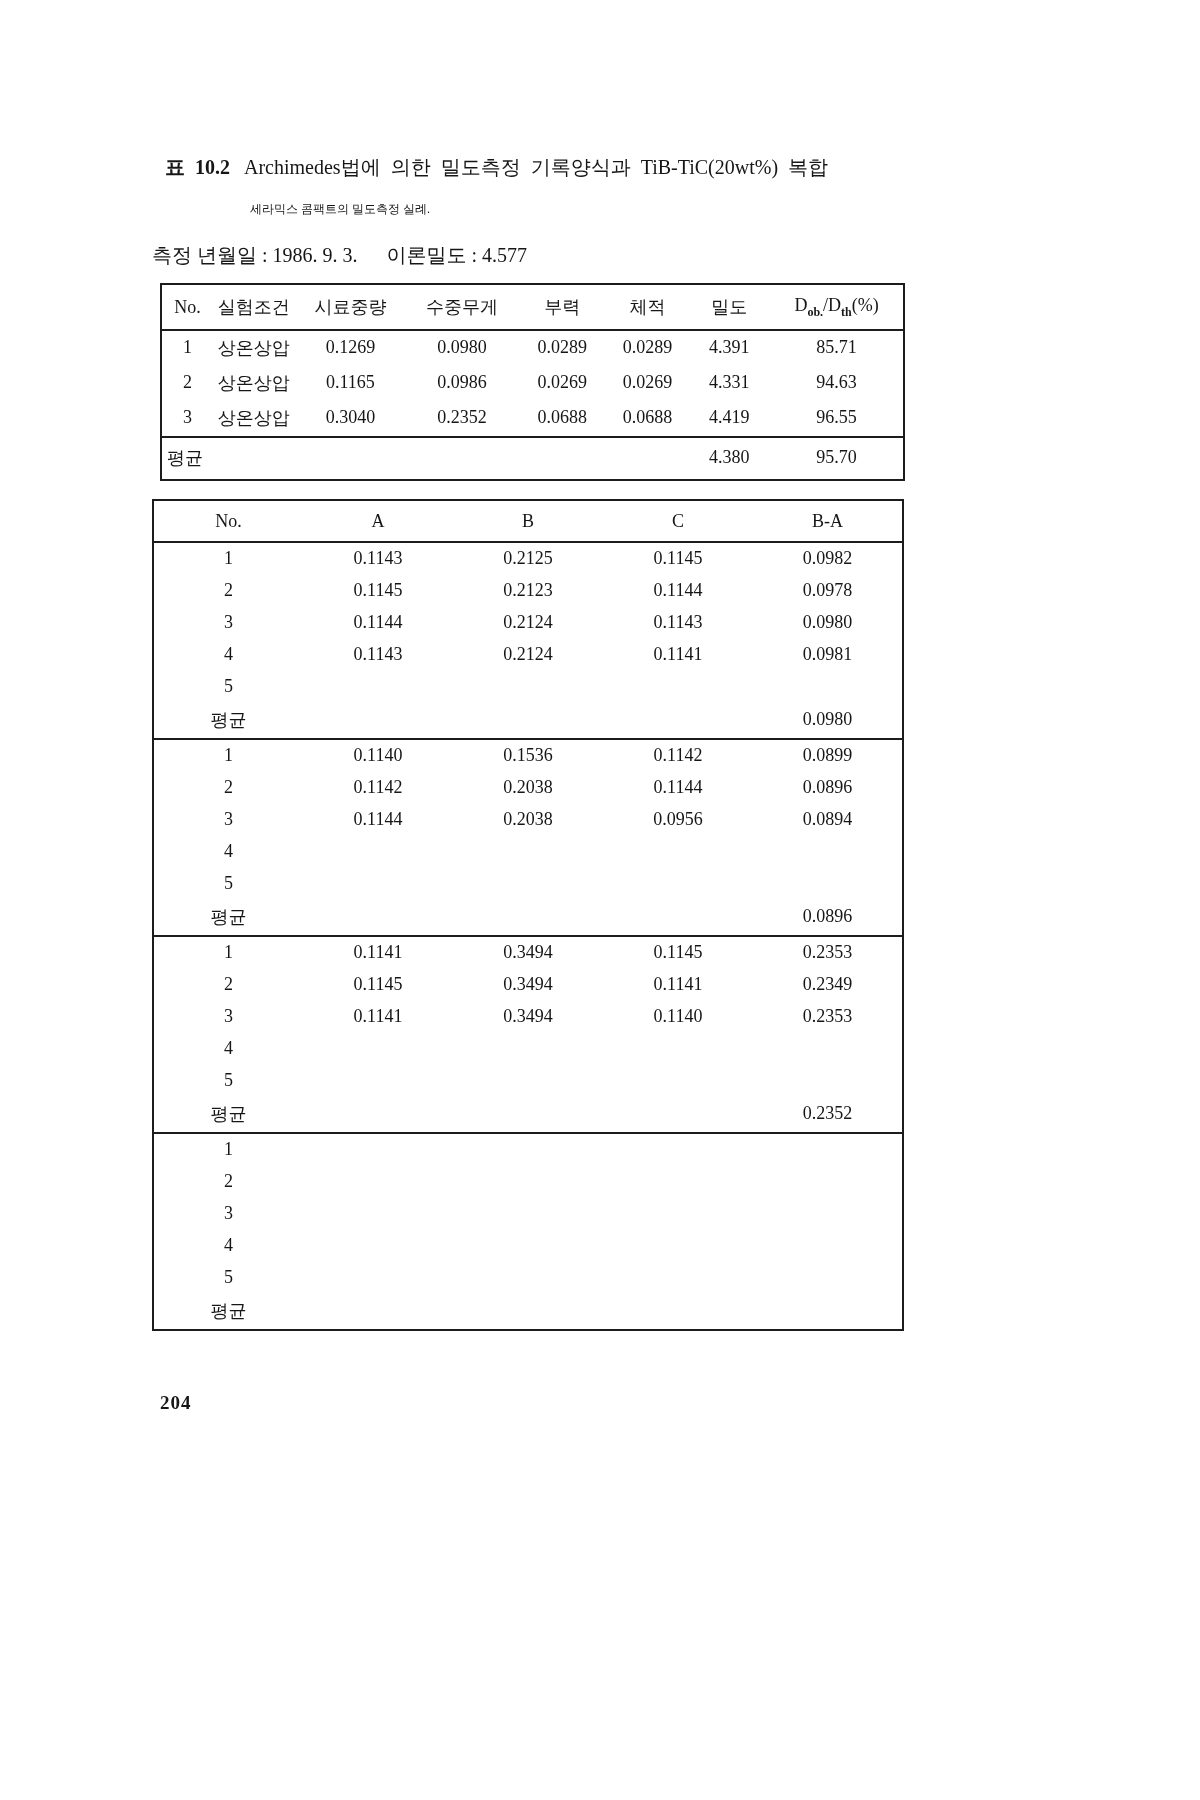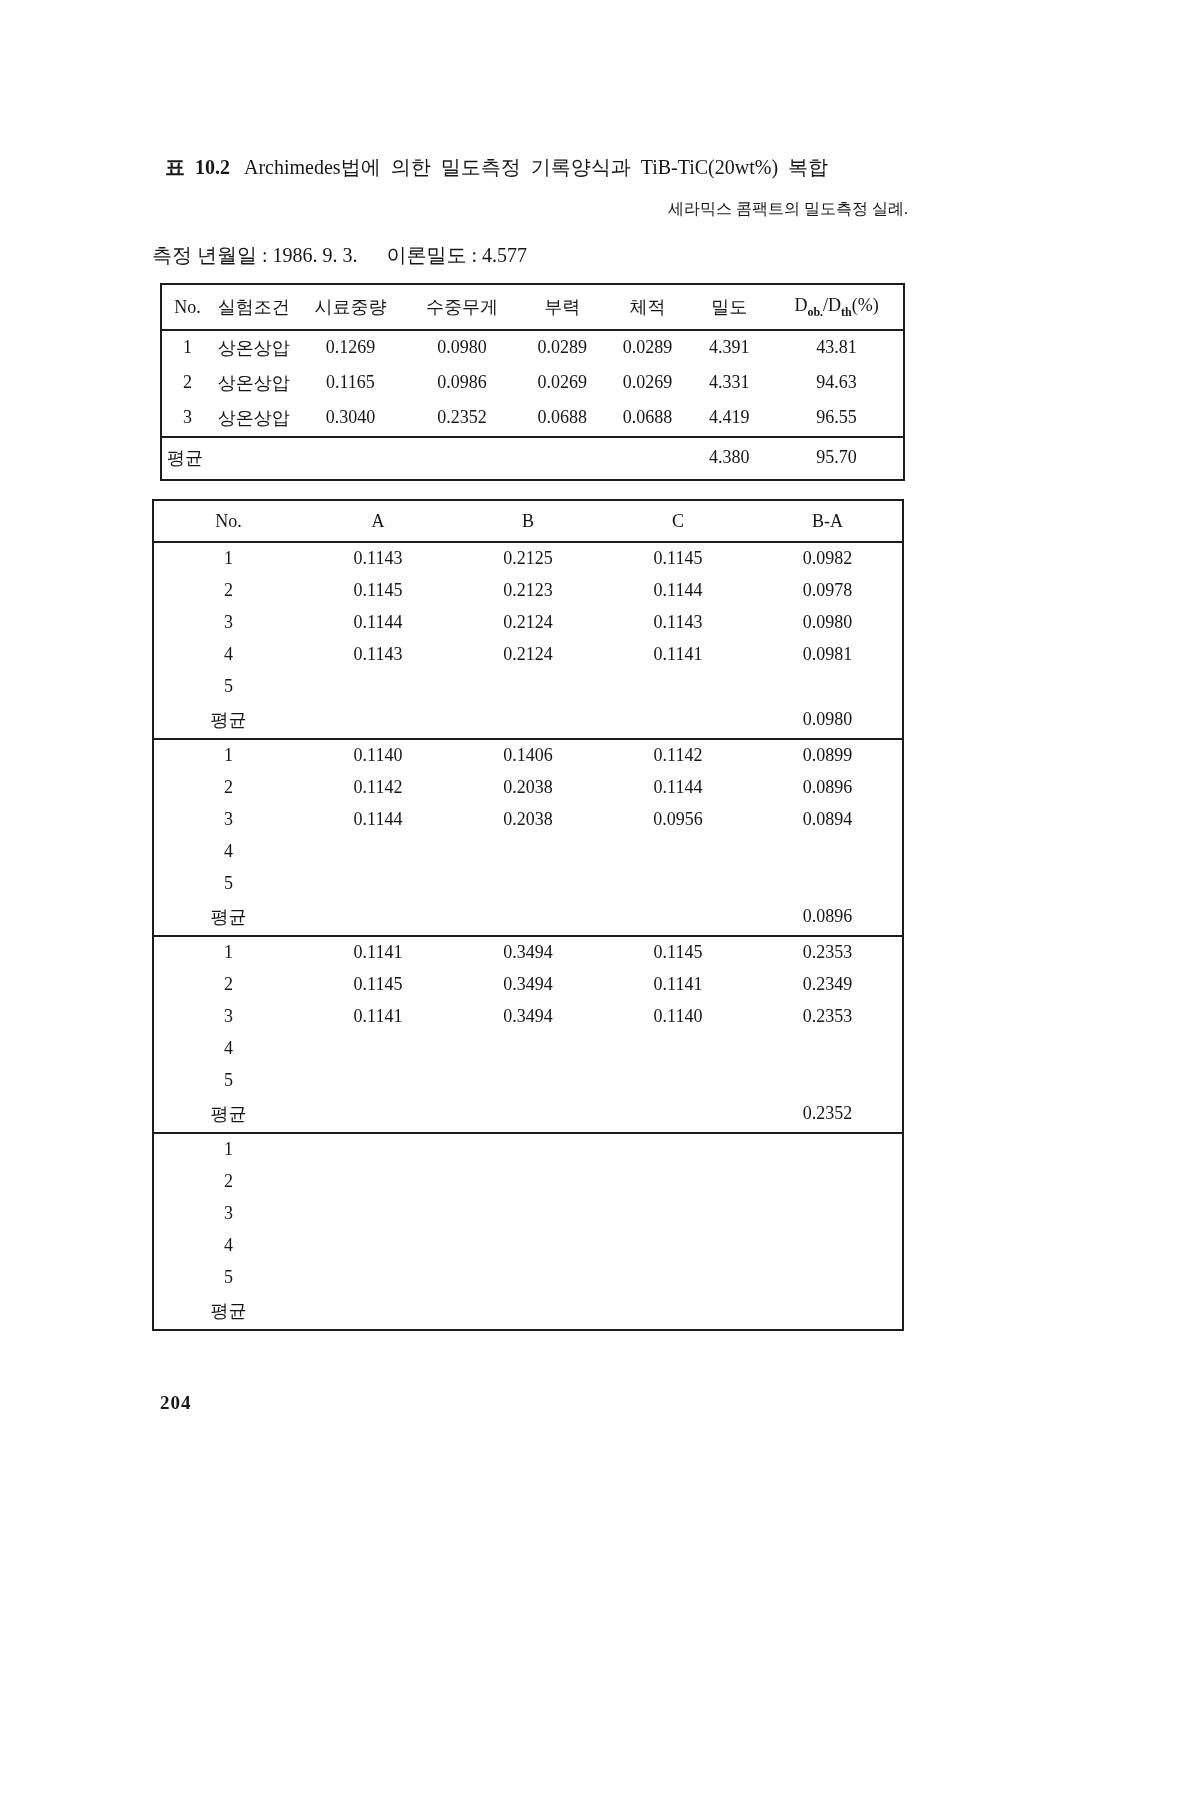--- a/index.html
+++ b/index.html
@@ -21,7 +21,7 @@
   }
   .caption { font-size: 20px; line-height: 30px; margin-left: 13px; word-spacing: 5px; }
   .caption .cap-label { font-weight: bold; margin-right: 14px; }
-  .caption-line2 { font-size: 16px; line-height: 30px; margin: 12px 0 0 98px; text-align: right; }
+  .caption-line2 { font-size: 12px; line-height: 30px; margin: 12px 0 0 98px; }
   .meta-line { font-size: 20px; margin-top: 18px; }
   .meta-line .meta-density { margin-left: 24px; }
 

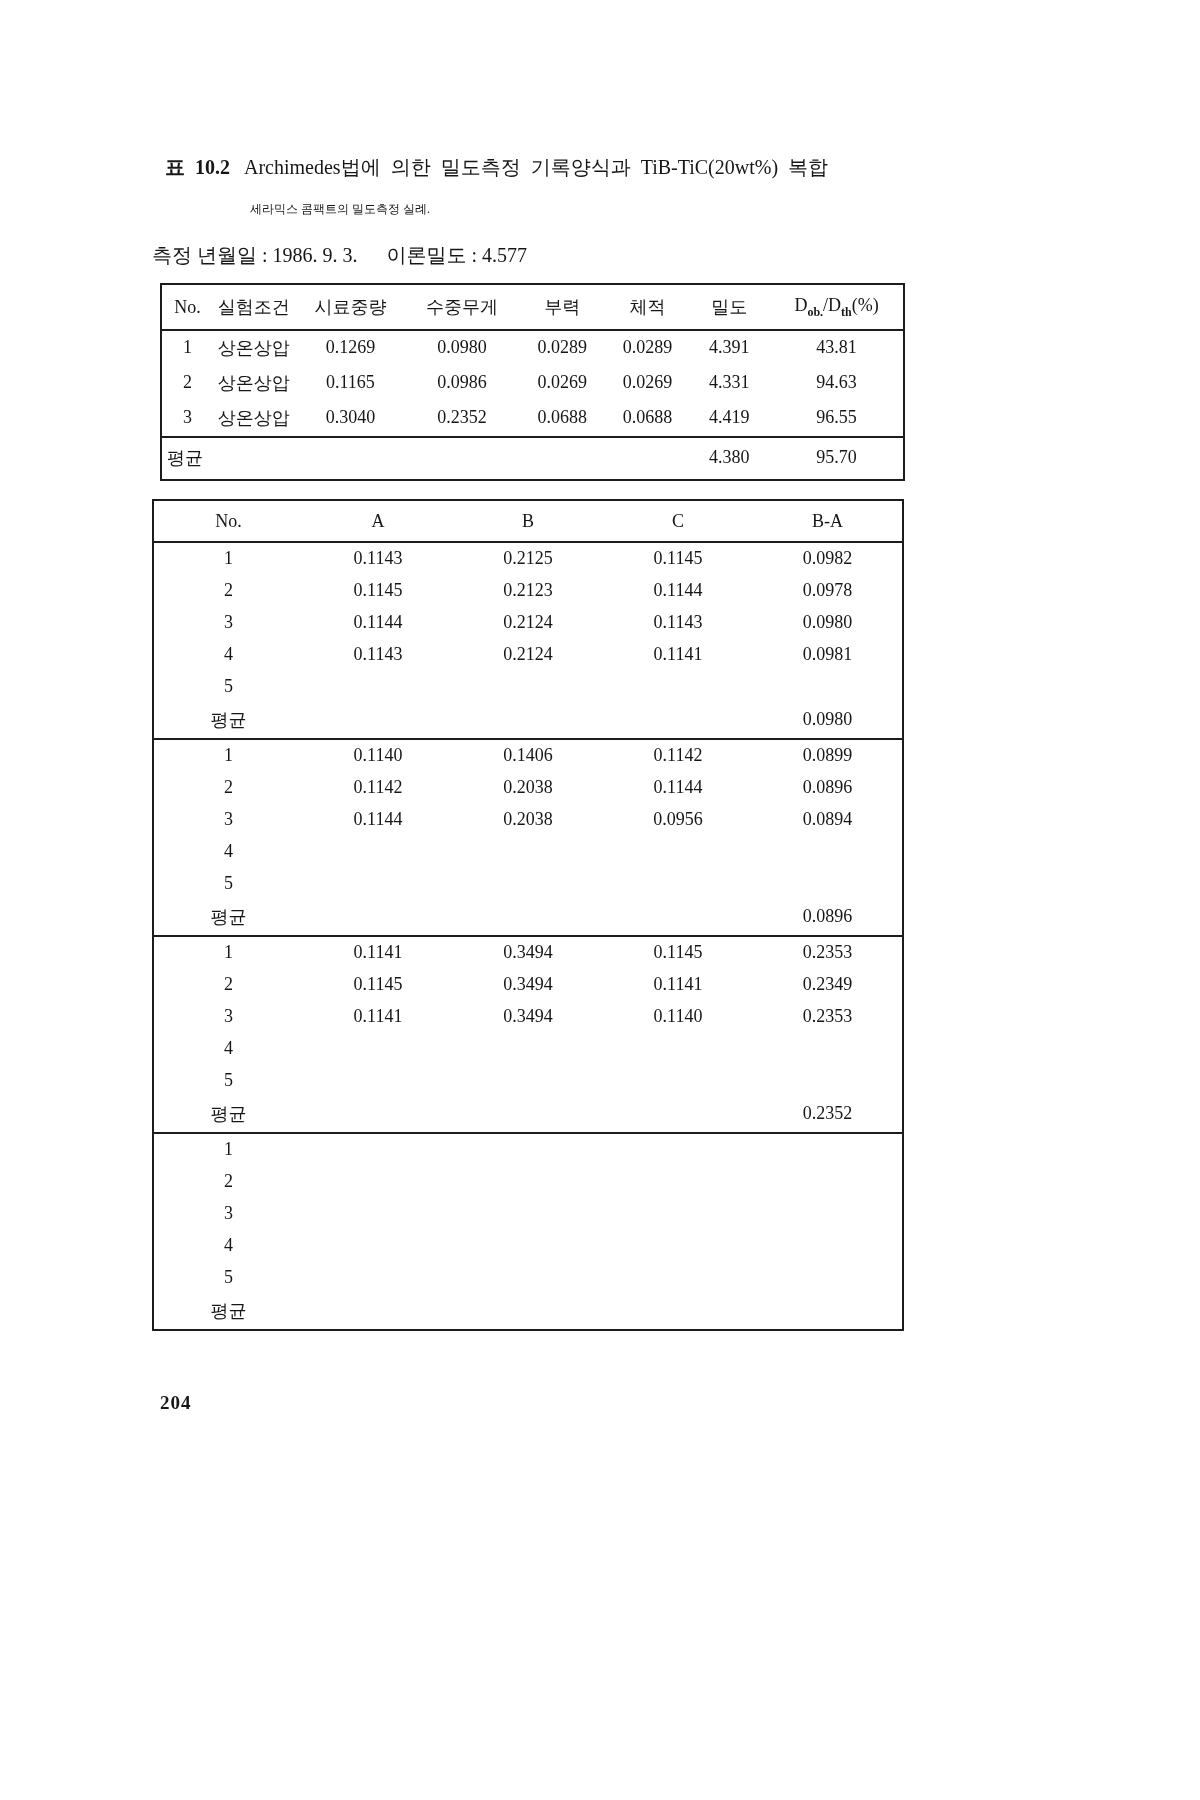--- a/index.html
+++ b/index.html
@@ -120,7 +120,7 @@
             <td>0.0289</td>
             <td>0.0289</td>
             <td>4.391</td>
-            <td>43.81</td>
+            <td>85.71</td>
           </tr>
           <tr>
             <td>2</td>

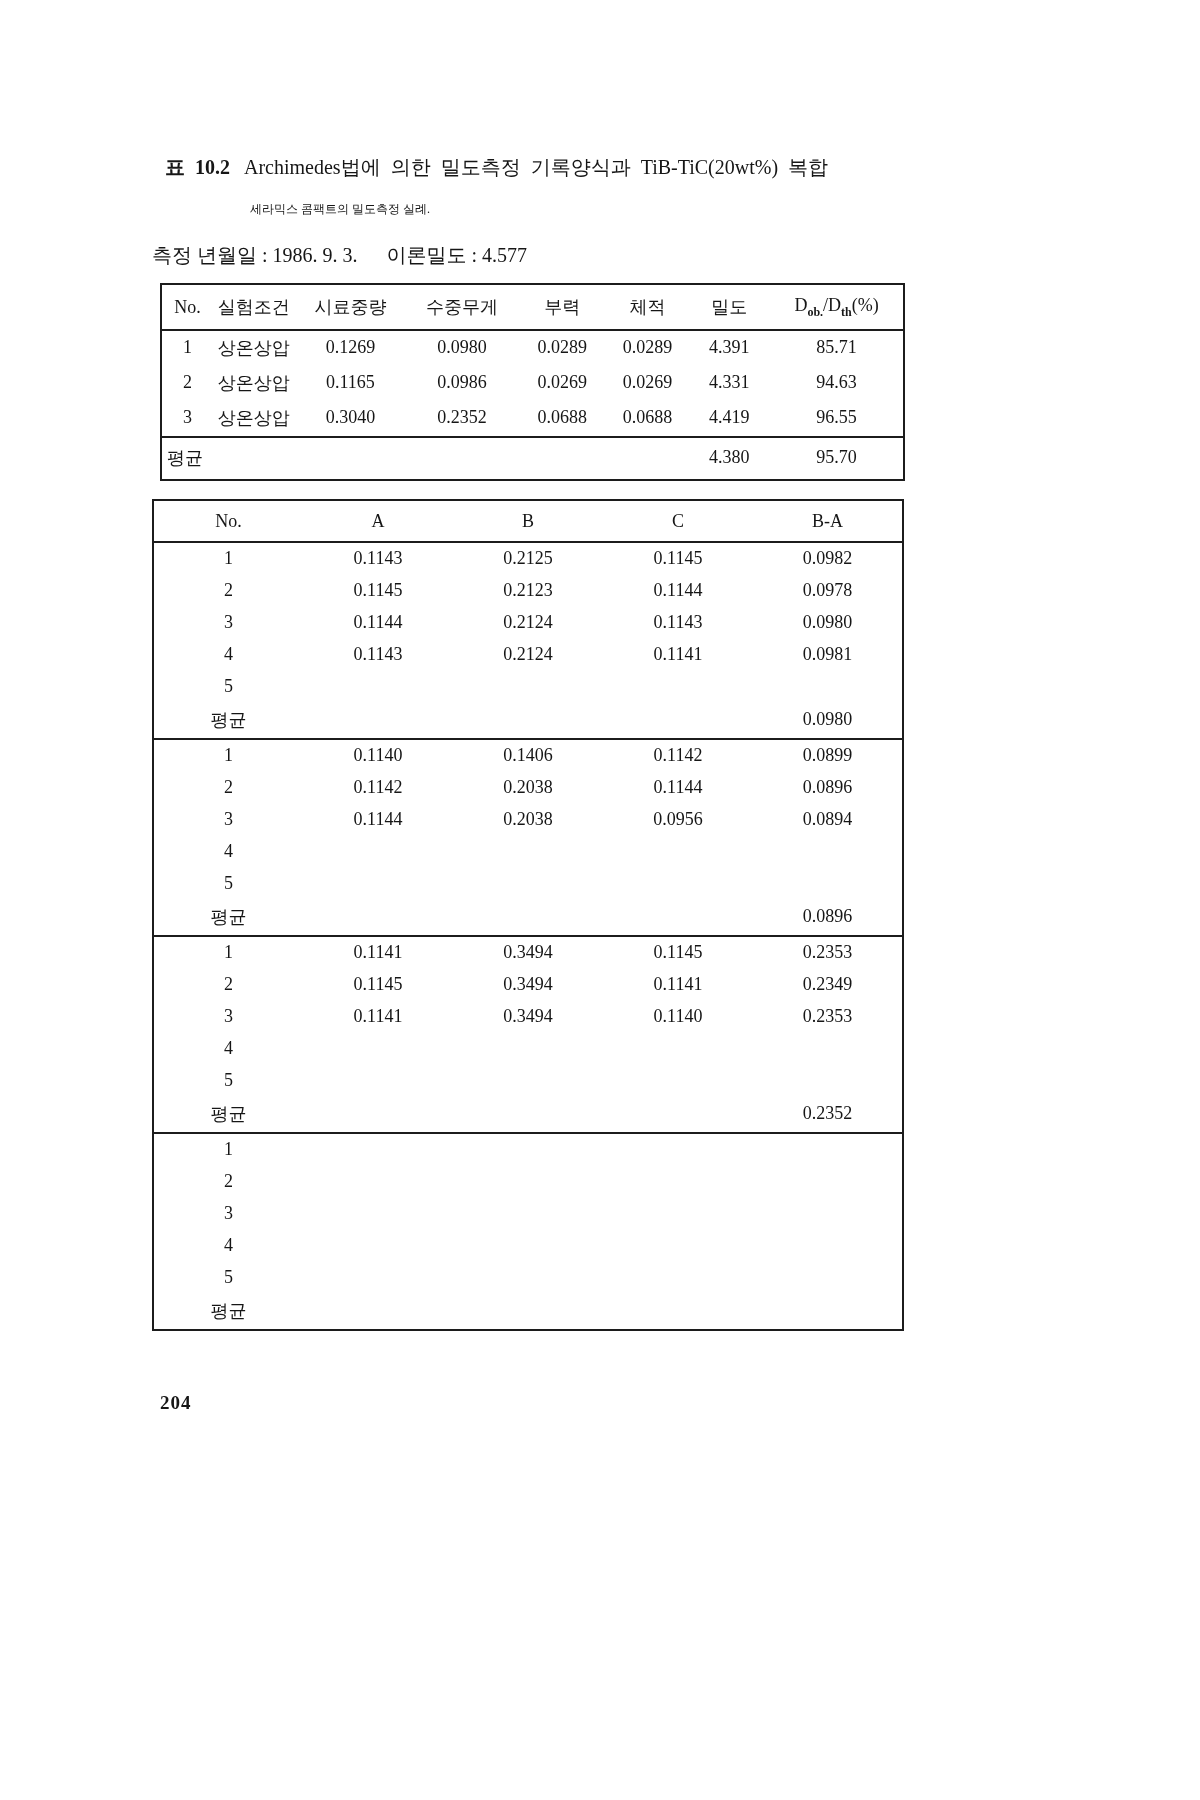--- a/index.html
+++ b/index.html
@@ -222,7 +222,7 @@
           <tr>
             <td>1</td>
             <td>0.1140</td>
-            <td>0.1406</td>
+            <td>0.1536</td>
             <td>0.1142</td>
             <td>0.0899</td>
           </tr>

